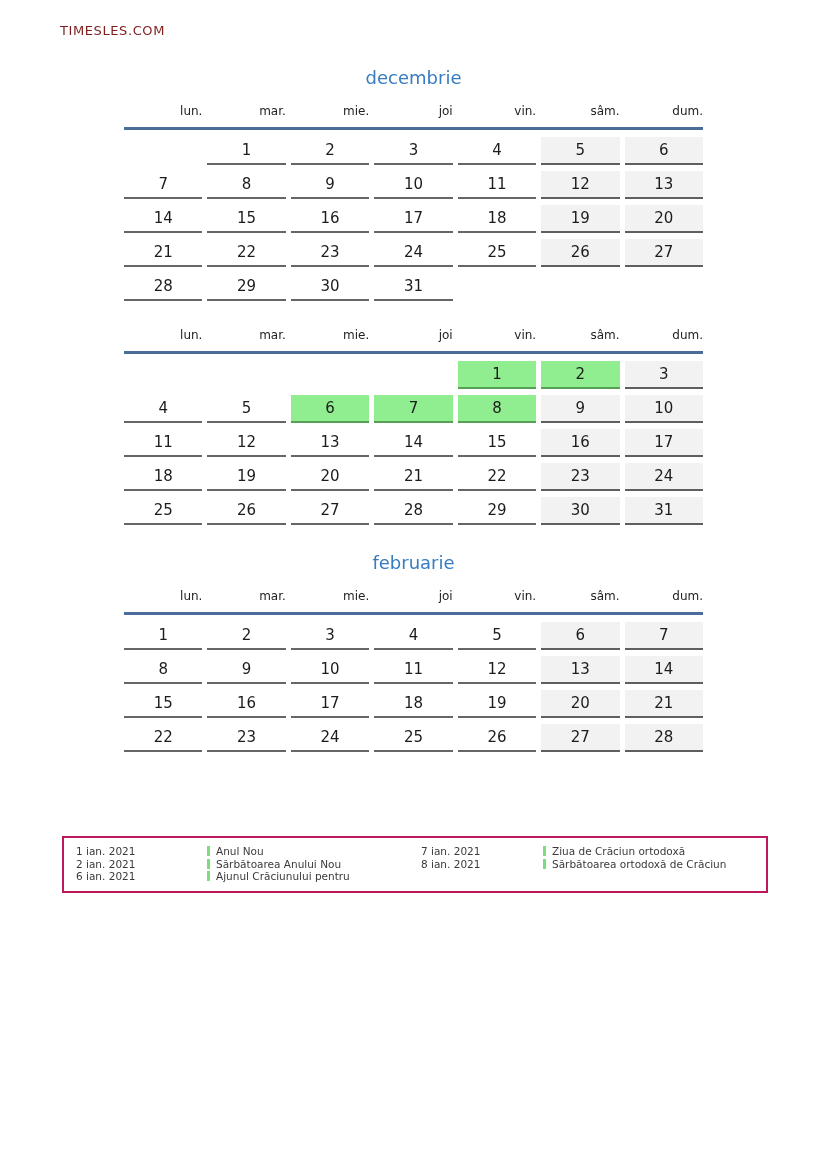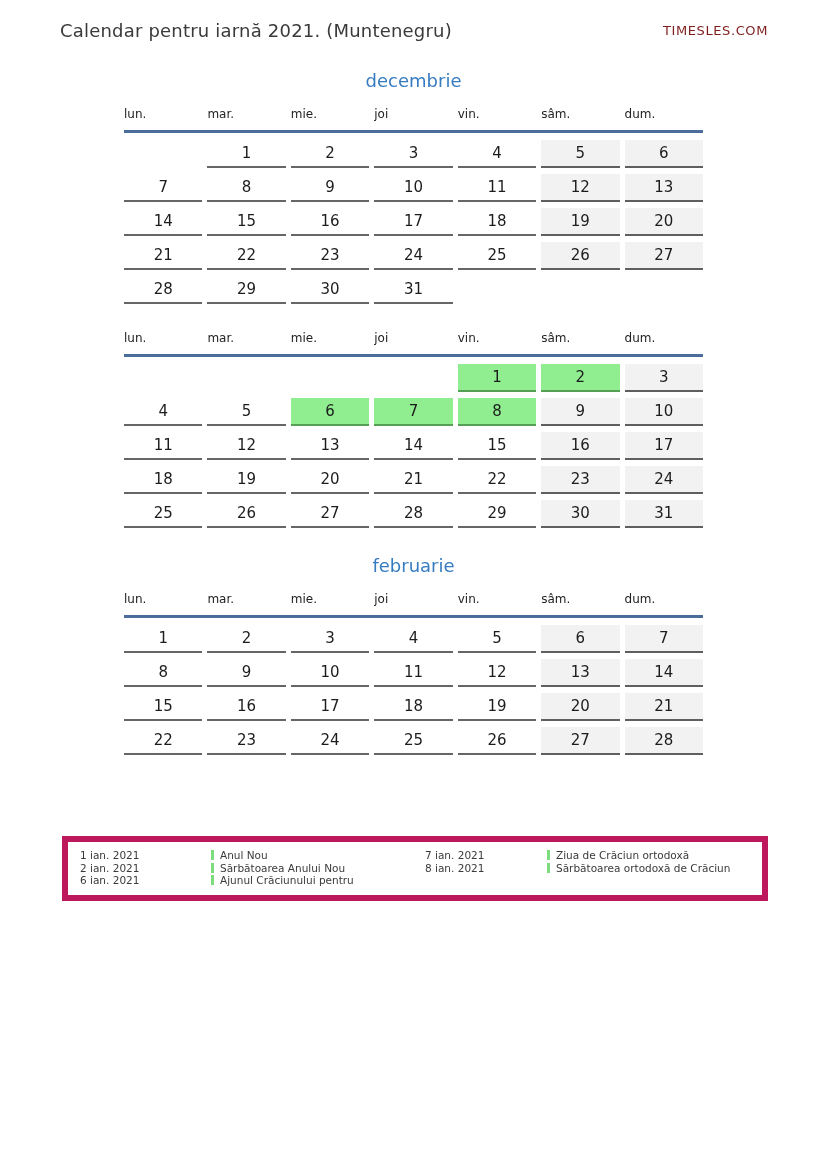--- a/index.html
+++ b/index.html
@@ -109,7 +109,6 @@
 <body>
 
 <div class="header">
-  <h1 class="page-title">Calendar pentru iarnă 2021. (Muntenegru)</h1>
   <a class="brand" href="#">TIMESLES.COM</a>
 </div>
 

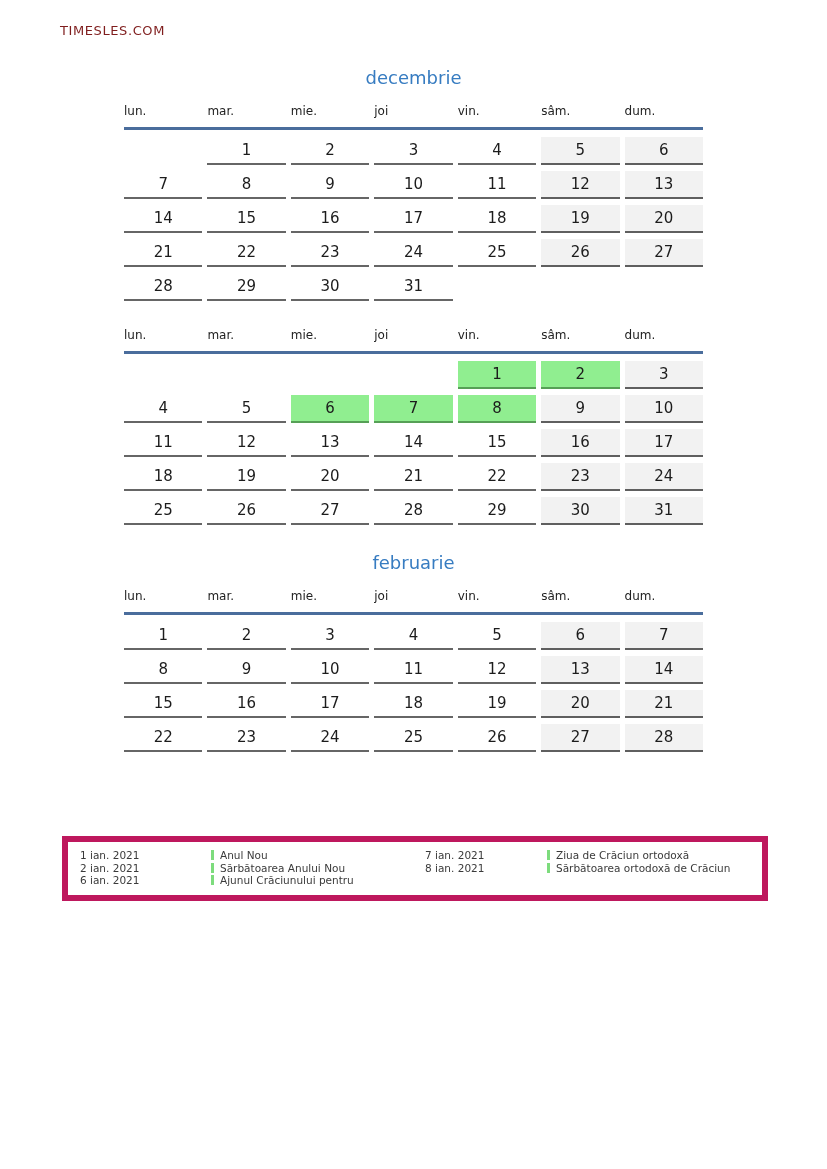--- a/index.html
+++ b/index.html
@@ -48,7 +48,7 @@
     margin-bottom: 9px;
   }
   .weekday {
-    text-align: left;
+    text-align: right;
     font-size: 12px;
     color: #222222;
   }

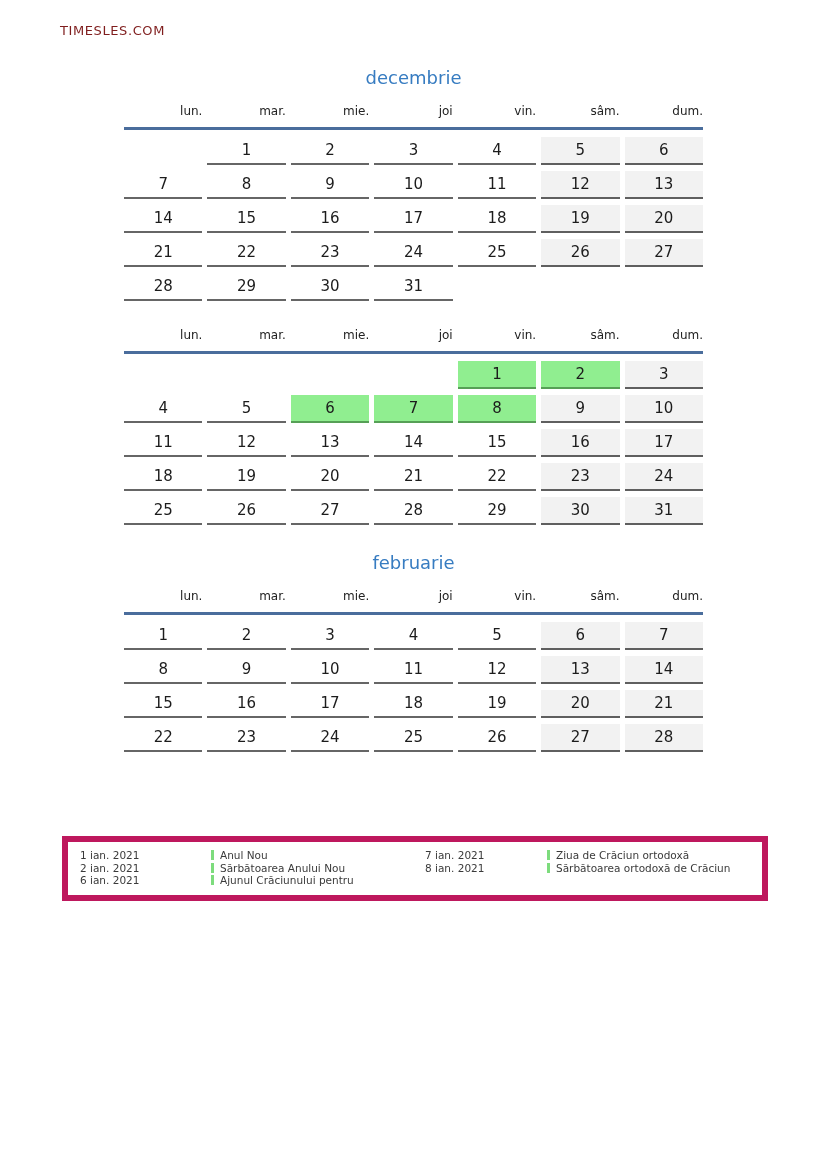--- a/index.html
+++ b/index.html
@@ -82,7 +82,7 @@
     top: 836px;
     width: 706px;
     min-height: 50px;
-    border: 6px solid #be185d;
+    border: 2px solid #be185d;
     padding: 7px 12px 8px 12px;
     display: flex;
   }

